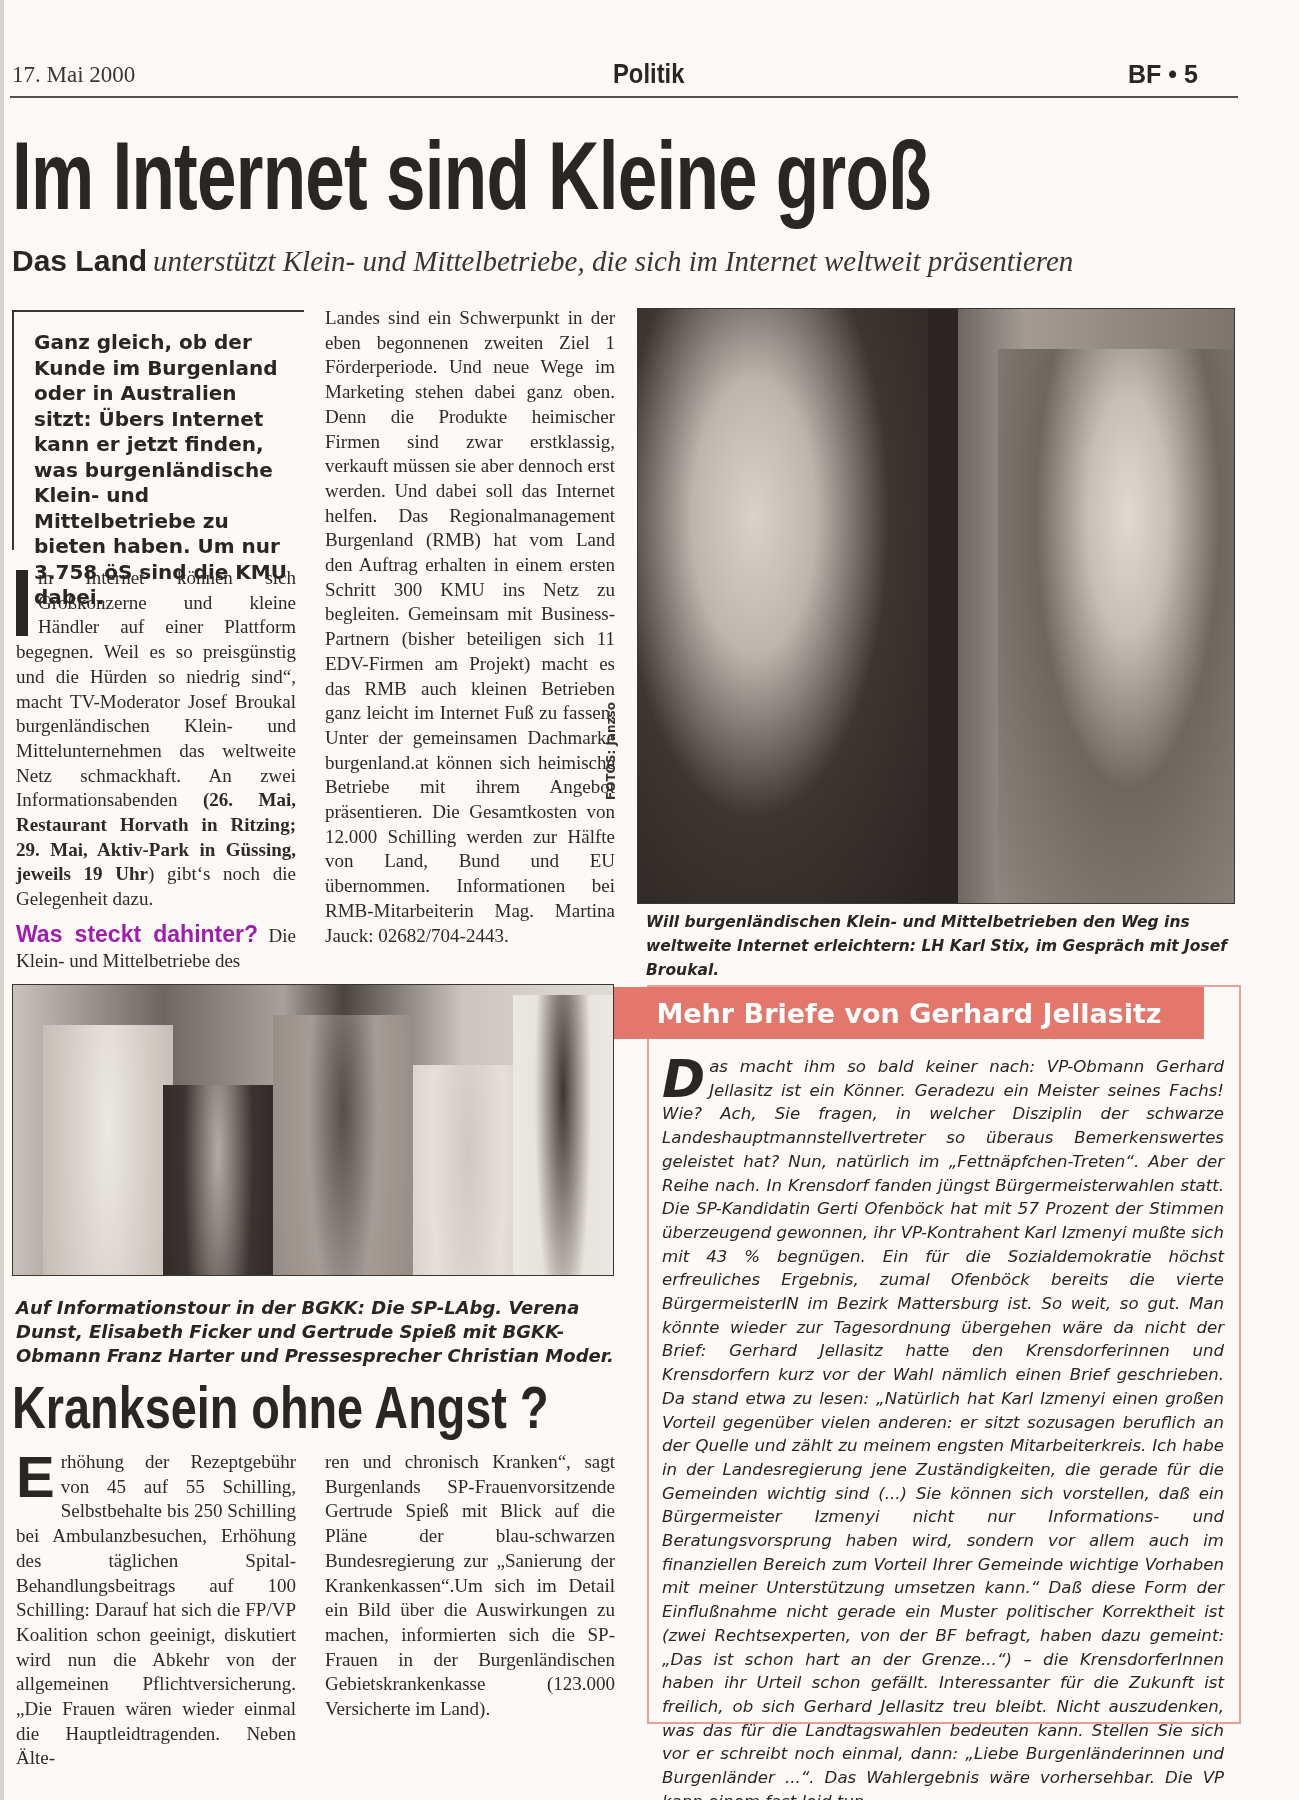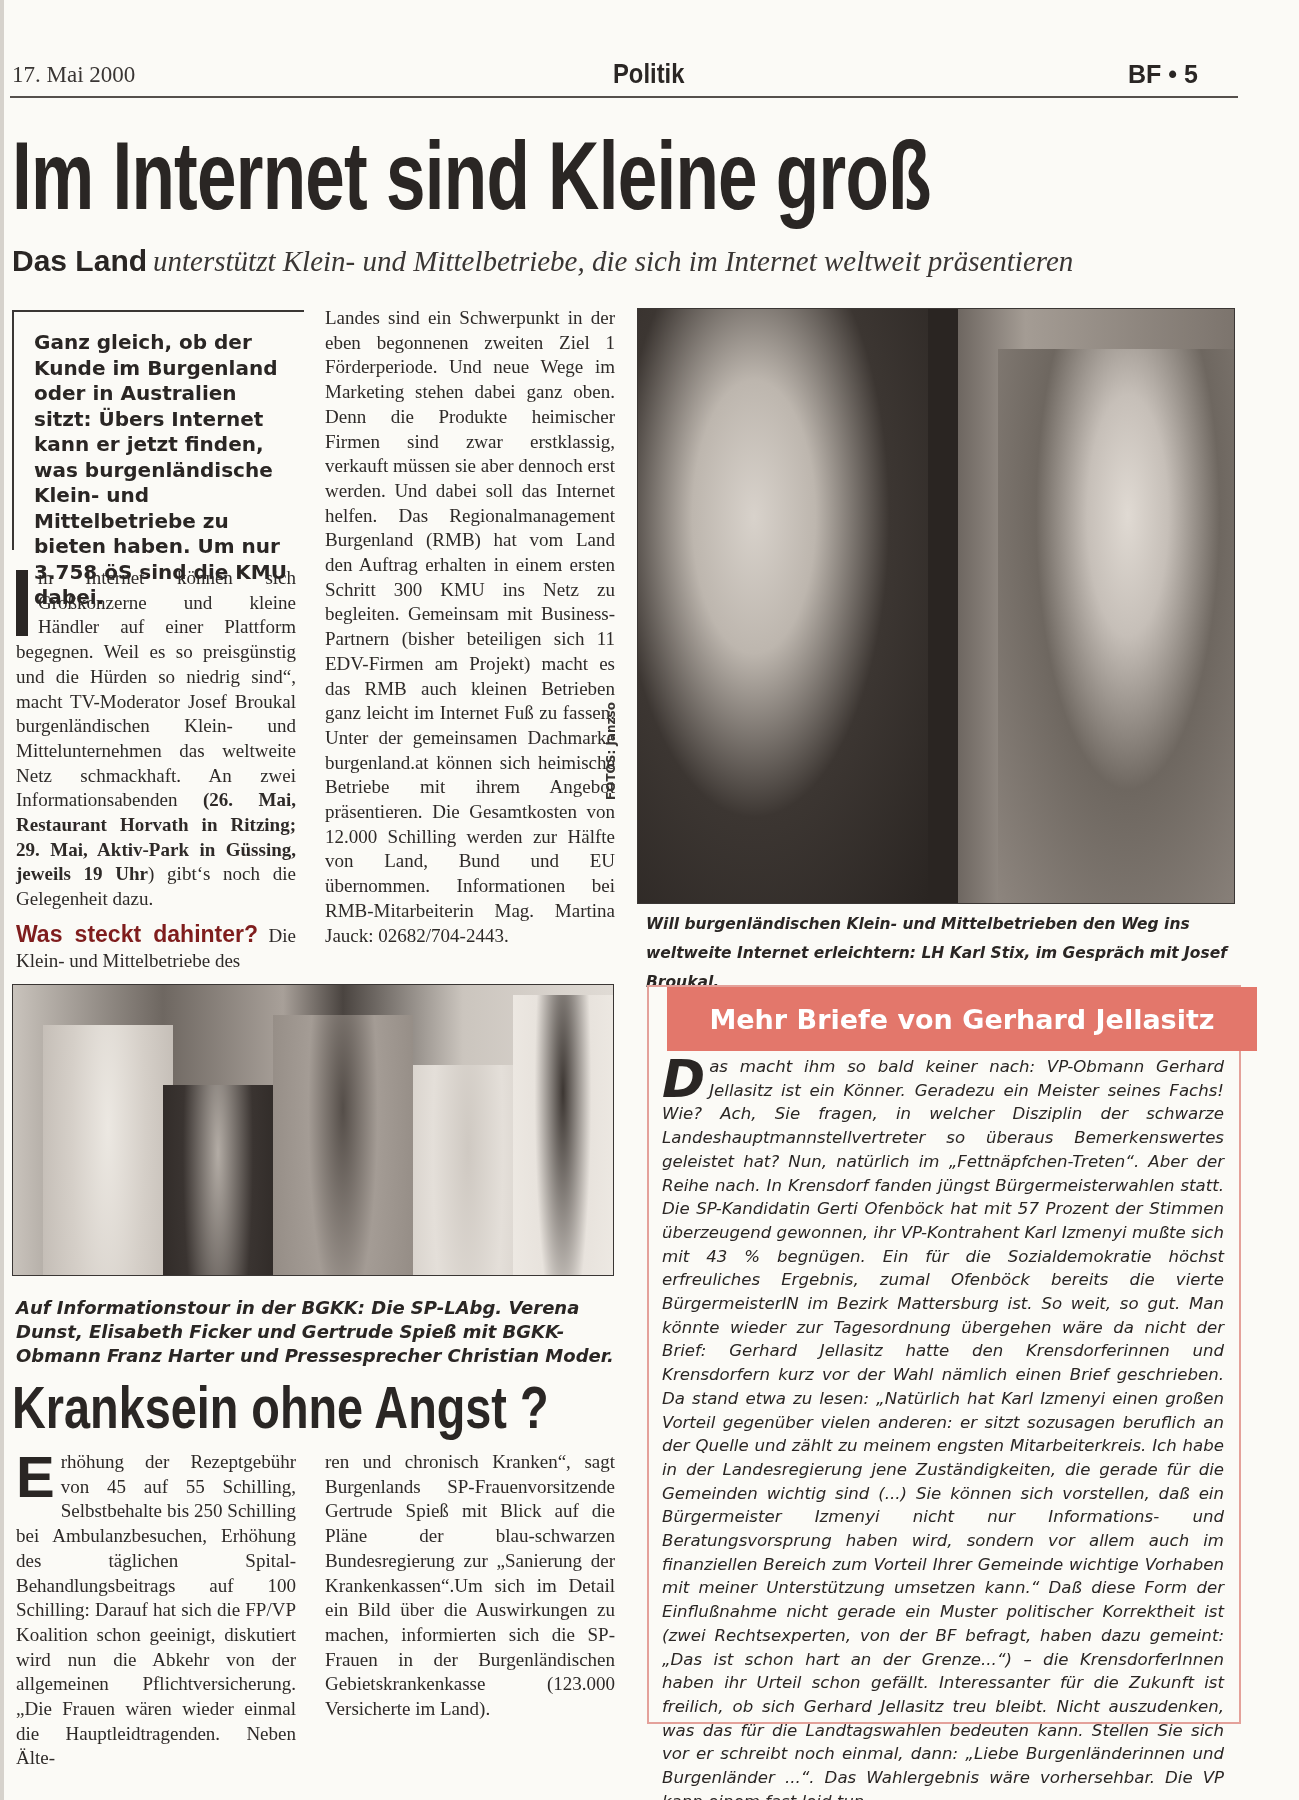--- a/index.html
+++ b/index.html
@@ -31,7 +31,7 @@
     .col1 { left:16px; top:566px; width:280px; }
     .col2 { left:325px; top:306px; width:290px; }
     .dropcap-I { float:left; width:12px; height:66px; background:#2a2624; margin:4px 10px 0 0; }
-    .subhead-inline { font-family:"Liberation Sans", sans-serif; font-weight:bold; font-size:23px; color:#7f1d1d; }
+    .subhead-inline { font-family:"Liberation Sans", sans-serif; font-weight:bold; font-size:23px; color:#a21caf; }
     .bold { font-weight:bold; }
 
     .photo-credit { left:604px; top:800px; transform:rotate(-90deg); transform-origin:left top; font-family:"DejaVu Sans", sans-serif; font-size:12px; font-weight:bold; color:#3a3634; white-space:nowrap; }

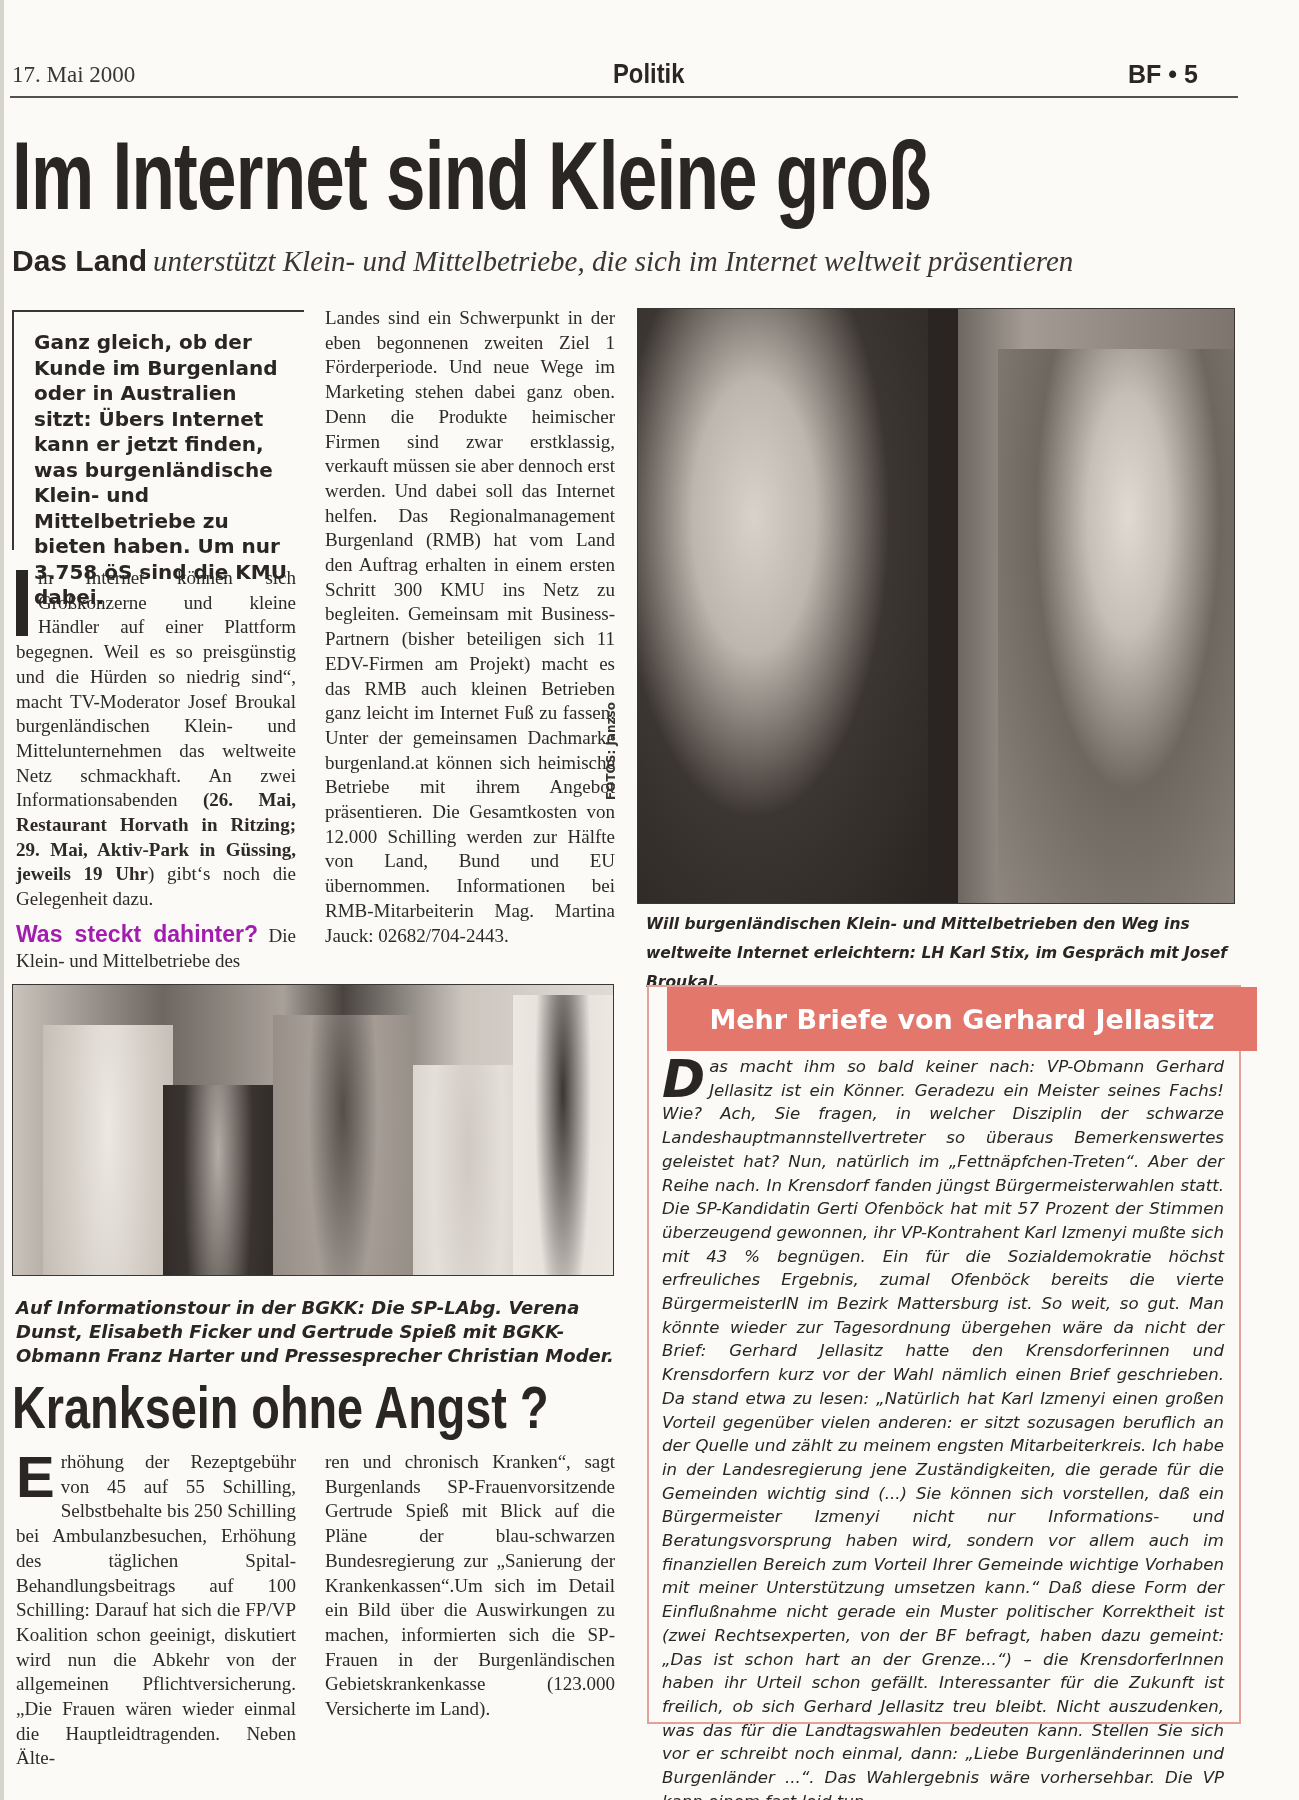--- a/index.html
+++ b/index.html
@@ -42,7 +42,7 @@
     .photo2 { left:12px; top:984px; width:600px; height:552px; background:linear-gradient(90deg,#c9c3bc 0%,#6e6761 25%,#a8a099 45%,#4a4440 55%,#cbc5be 75%,#e0dbd5 100%); }
     .photo-inner { position:absolute; }
 
-    .cap1 { left:646px; top:910px; width:600px; font-family:"DejaVu Sans", sans-serif; font-style:italic; font-weight:600; font-size:15.5px; line-height:29px; color:#2a2624; }
+    .cap1 { left:646px; top:910px; width:600px; font-family:"DejaVu Sans", sans-serif; font-style:italic; font-weight:600; font-size:15.5px; line-height:24px; color:#2a2624; }
     .cap2 { left:16px; top:1545px; width:600px; font-family:"DejaVu Sans", sans-serif; font-style:italic; font-weight:600; font-size:18px; line-height:24px; color:#2a2624; }
 
     .headline2 { left:12px; top:1620px; font-family:"Liberation Sans", sans-serif; font-weight:bold; font-size:60px; transform:scaleX(0.78); transform-origin:left; white-space:nowrap; color:#2a2624; line-height:1; }

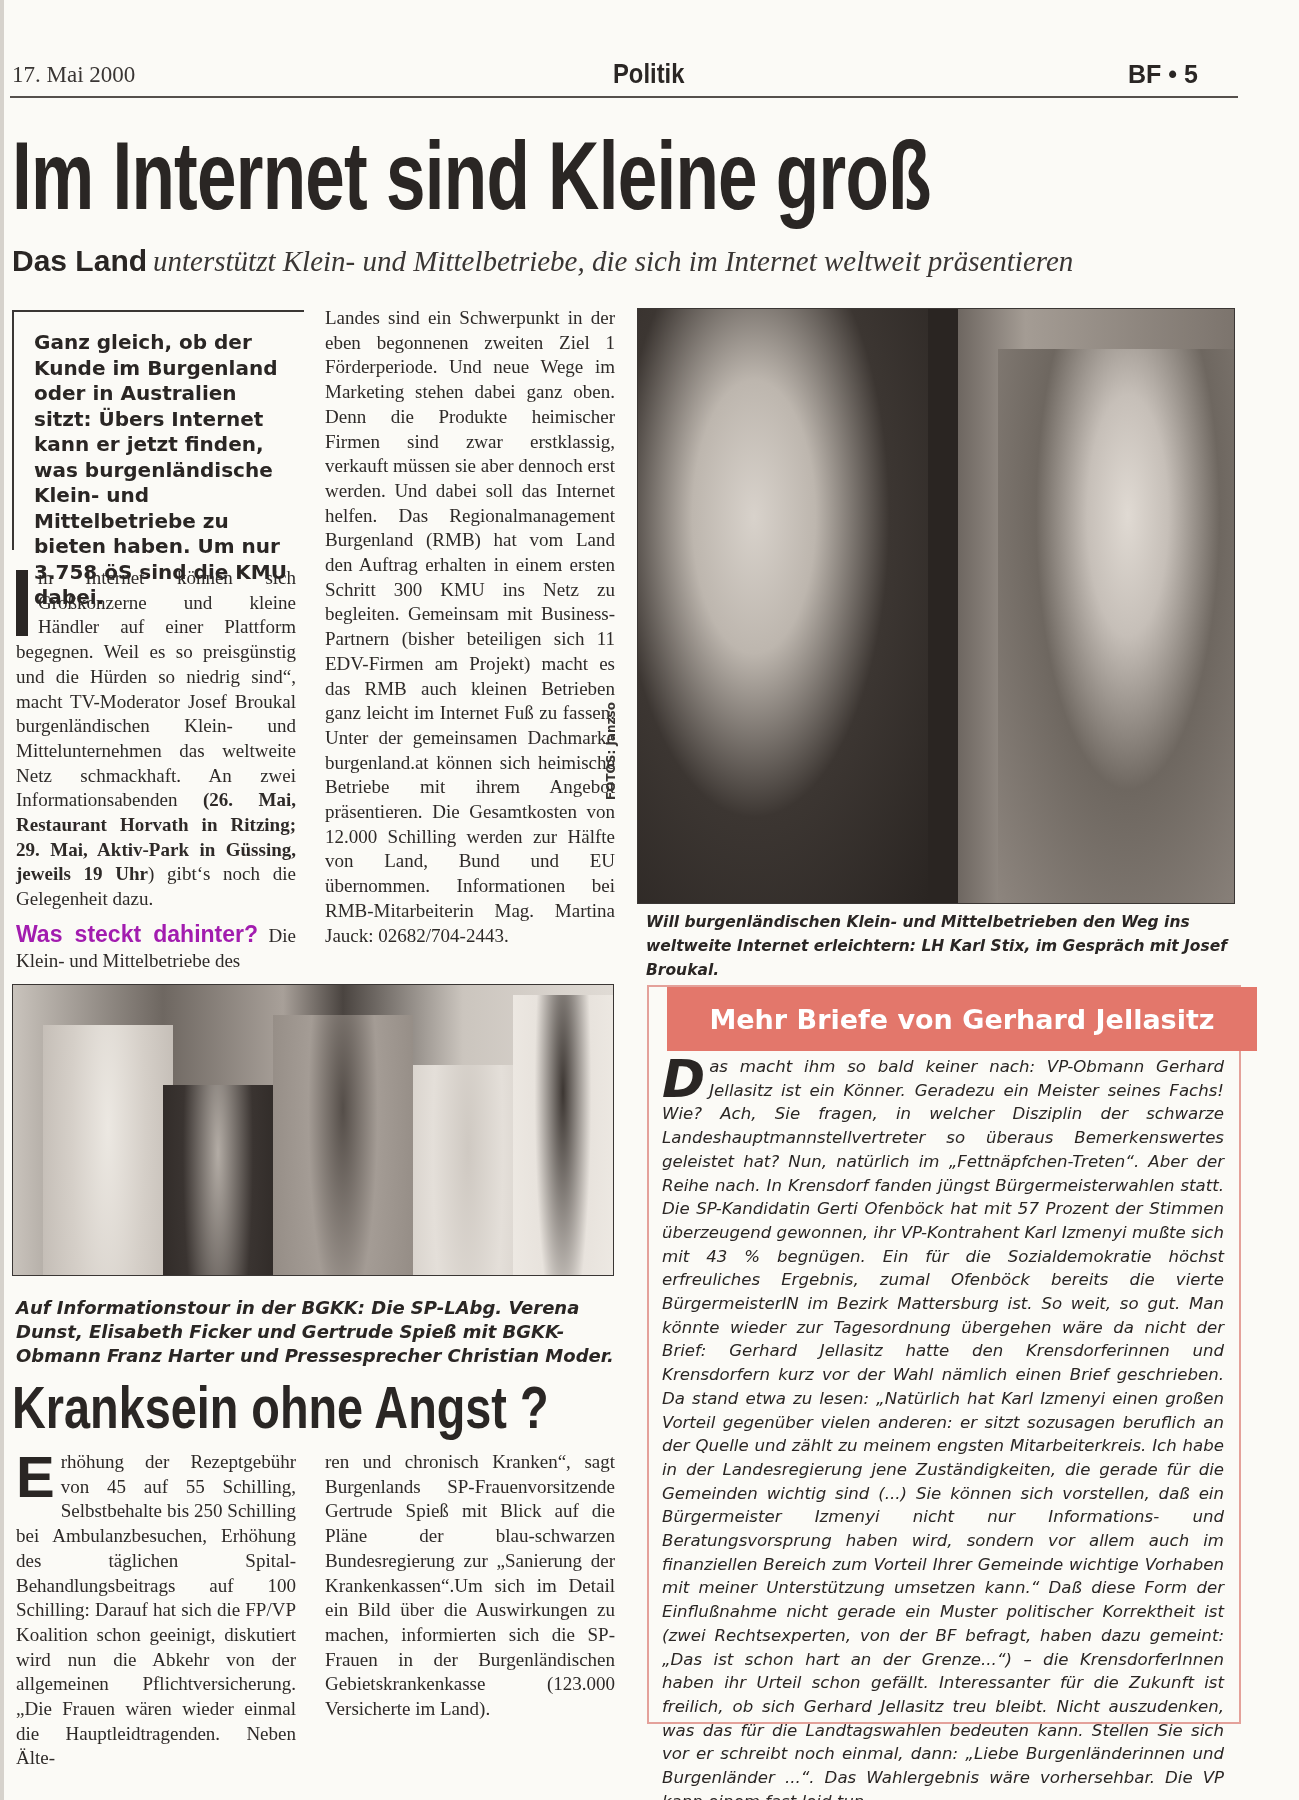--- a/index.html
+++ b/index.html
@@ -52,7 +52,7 @@
 
     
     .redbox { left:647px; top:985px; width:590px; height:735px; border:2px solid #e4a19a; }
-    .redbox-title { left:667px; top:987px; width:590px; height:64px; background:#e3776b; color:#fff; font-family:"DejaVu Sans", sans-serif; font-weight:bold; font-size:27px; display:flex; align-items:center; justify-content:center; }
+    .redbox-title { left:614px; top:987px; width:590px; height:52px; background:#e3776b; color:#fff; font-family:"DejaVu Sans", sans-serif; font-weight:bold; font-size:27px; display:flex; align-items:center; justify-content:center; }
     .redbox-text { left:662px; top:1055px; width:562px; font-family:"DejaVu Sans", sans-serif; font-style:italic; font-size:16.6px; line-height:23.7px; text-align:justify; color:#2a2624; }
     .dropcap-D { float:left; font-family:"DejaVu Sans", sans-serif; font-weight:bold; font-style:italic; font-size:52px; line-height:44px; margin:2px 4px 0 0; color:#2a2624; }
   </style>

